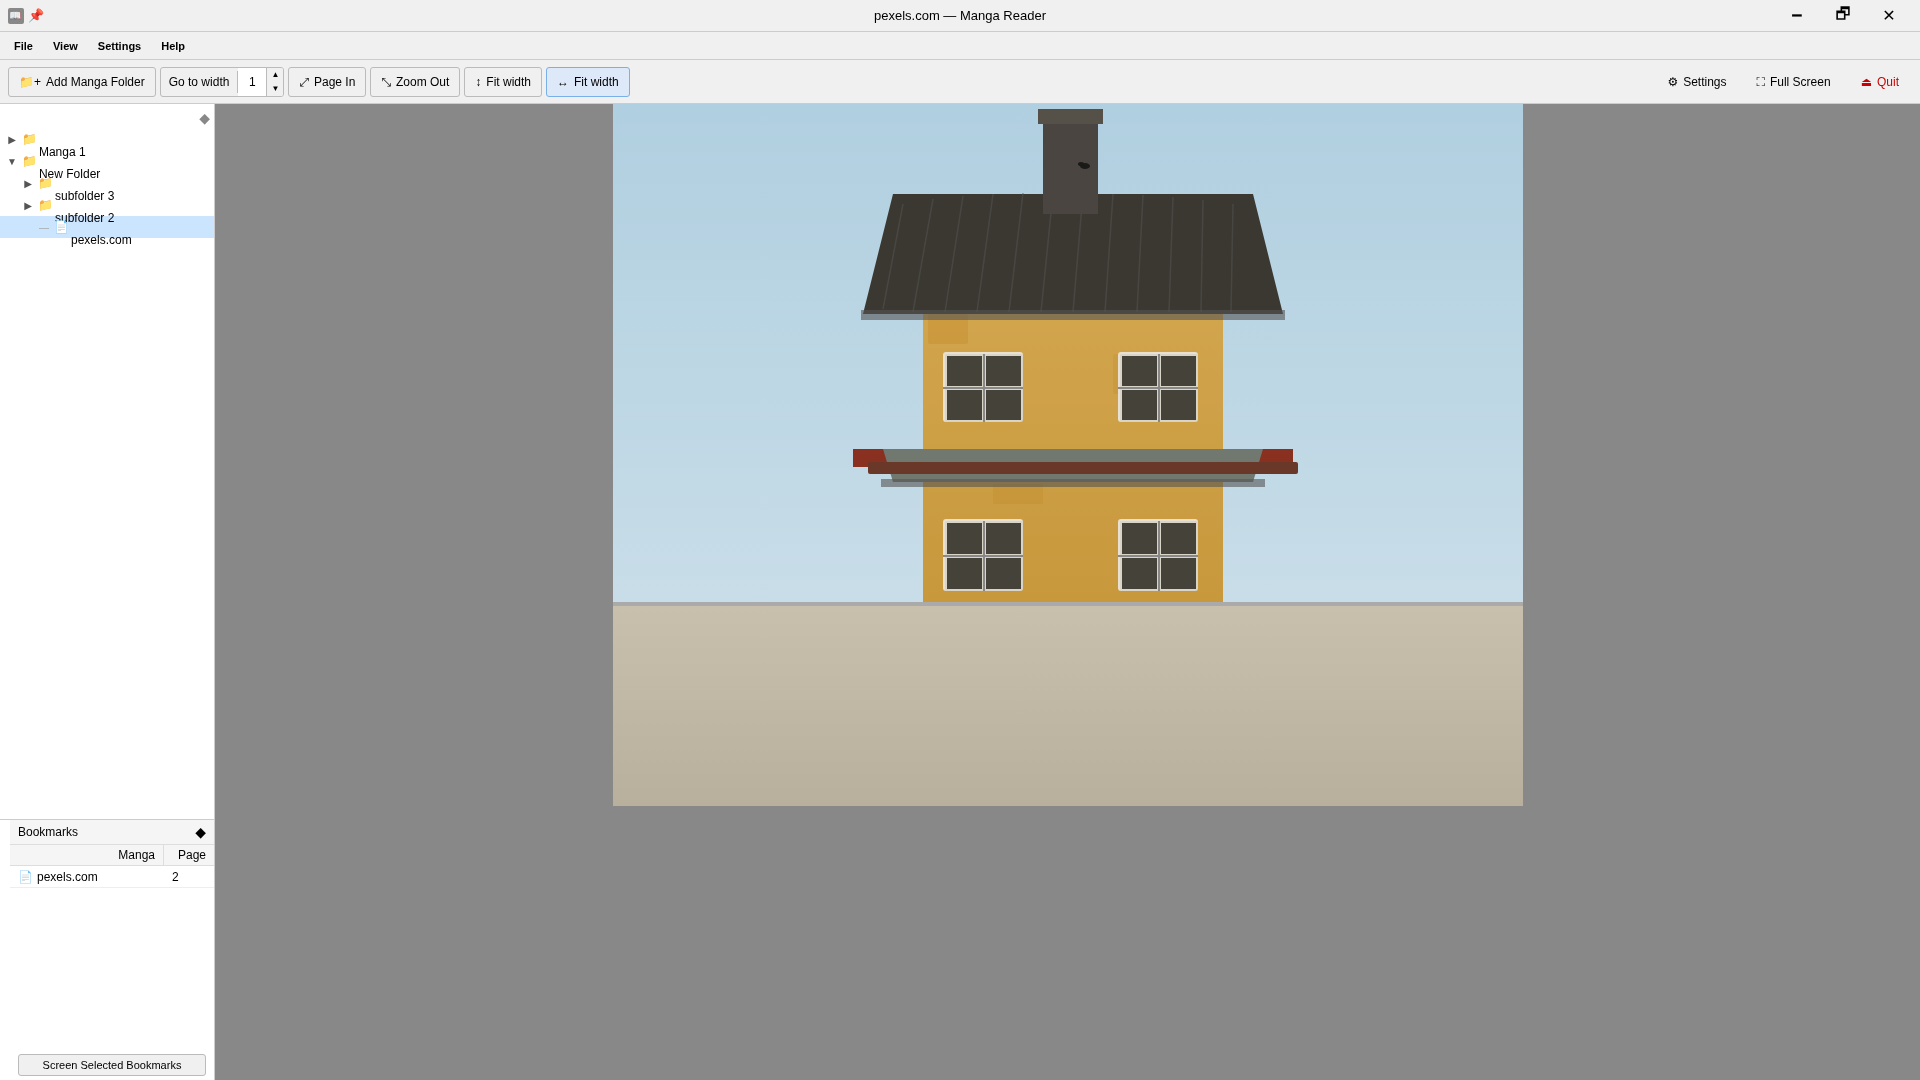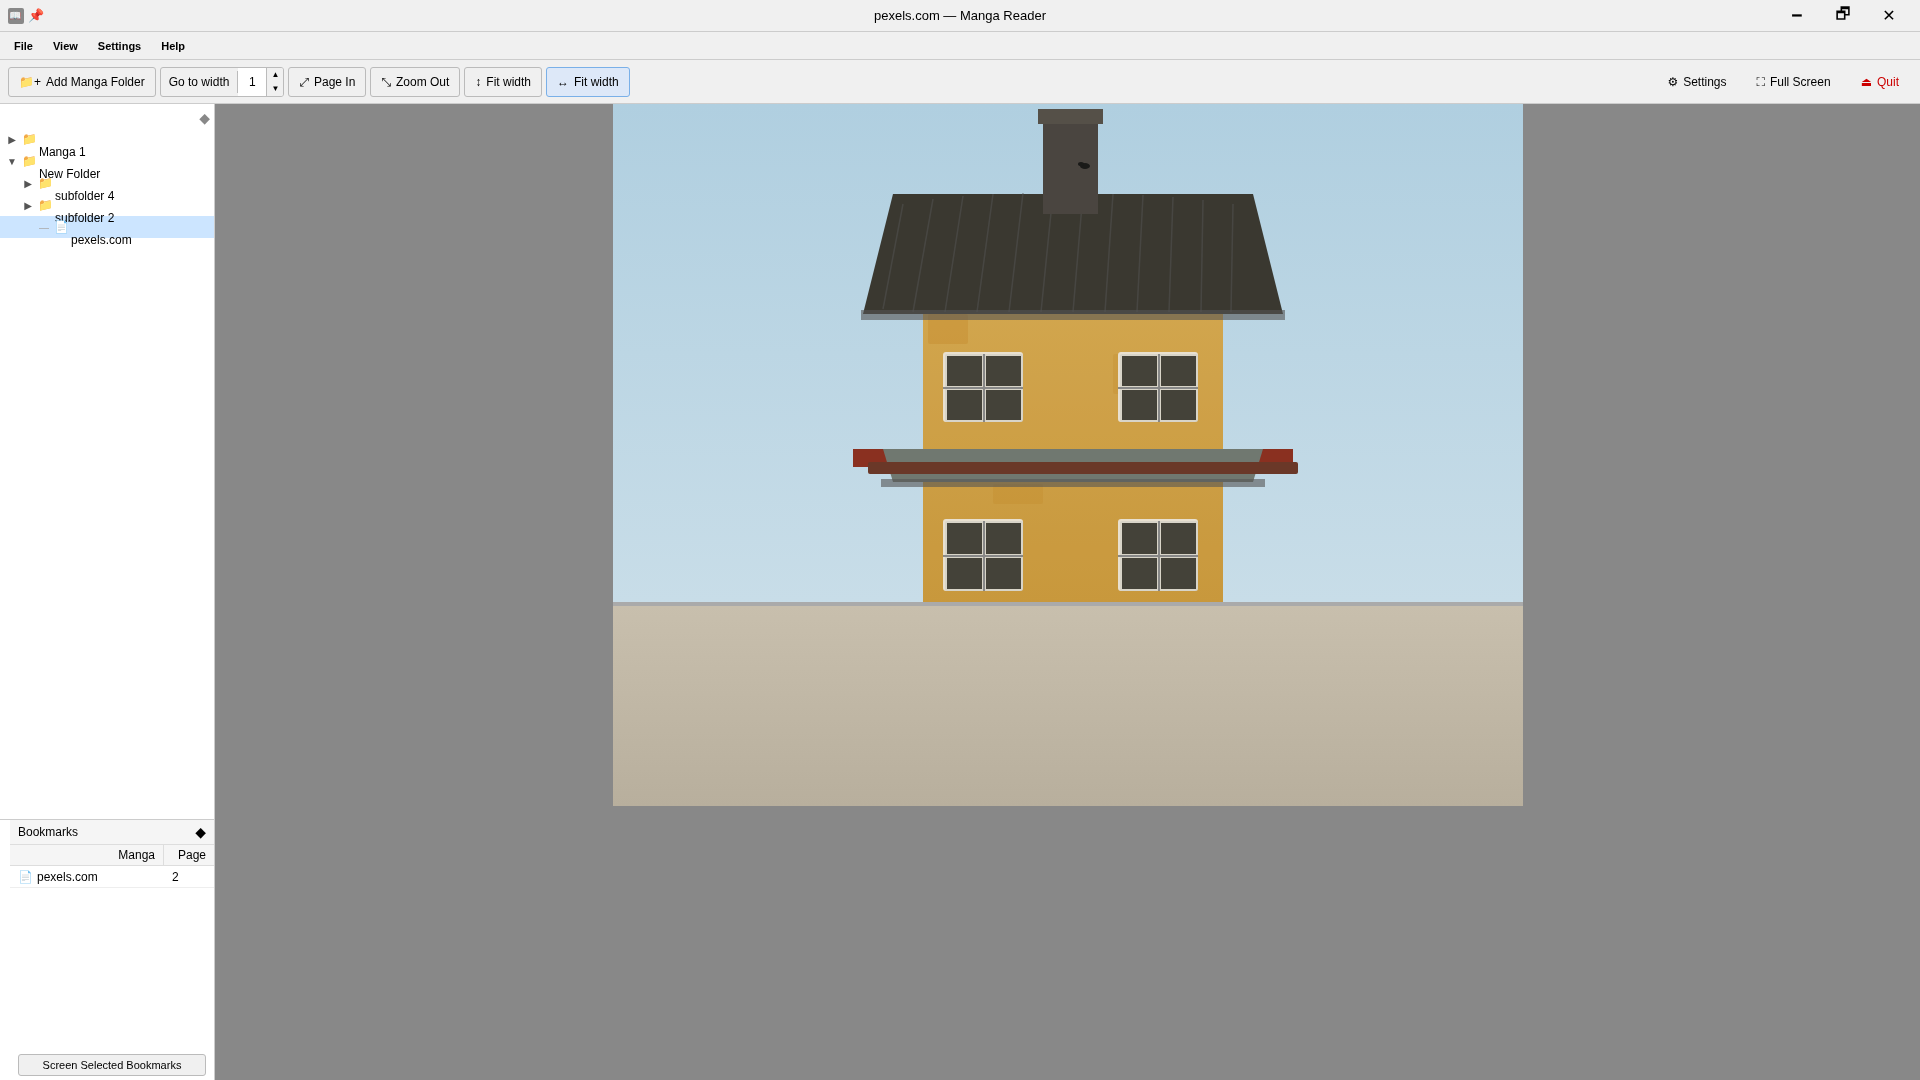--- a/index.html
+++ b/index.html
@@ -186,7 +186,7 @@
       <div class="tree-item indent2">
         <span class="tree-toggle">▶</span>
         <span class="tree-icon">📁</span>
-        <span class="tree-label">subfolder 4</span>
+        <span class="tree-label">subfolder 3</span>
       </div>
 
       <div class="tree-item indent2">

